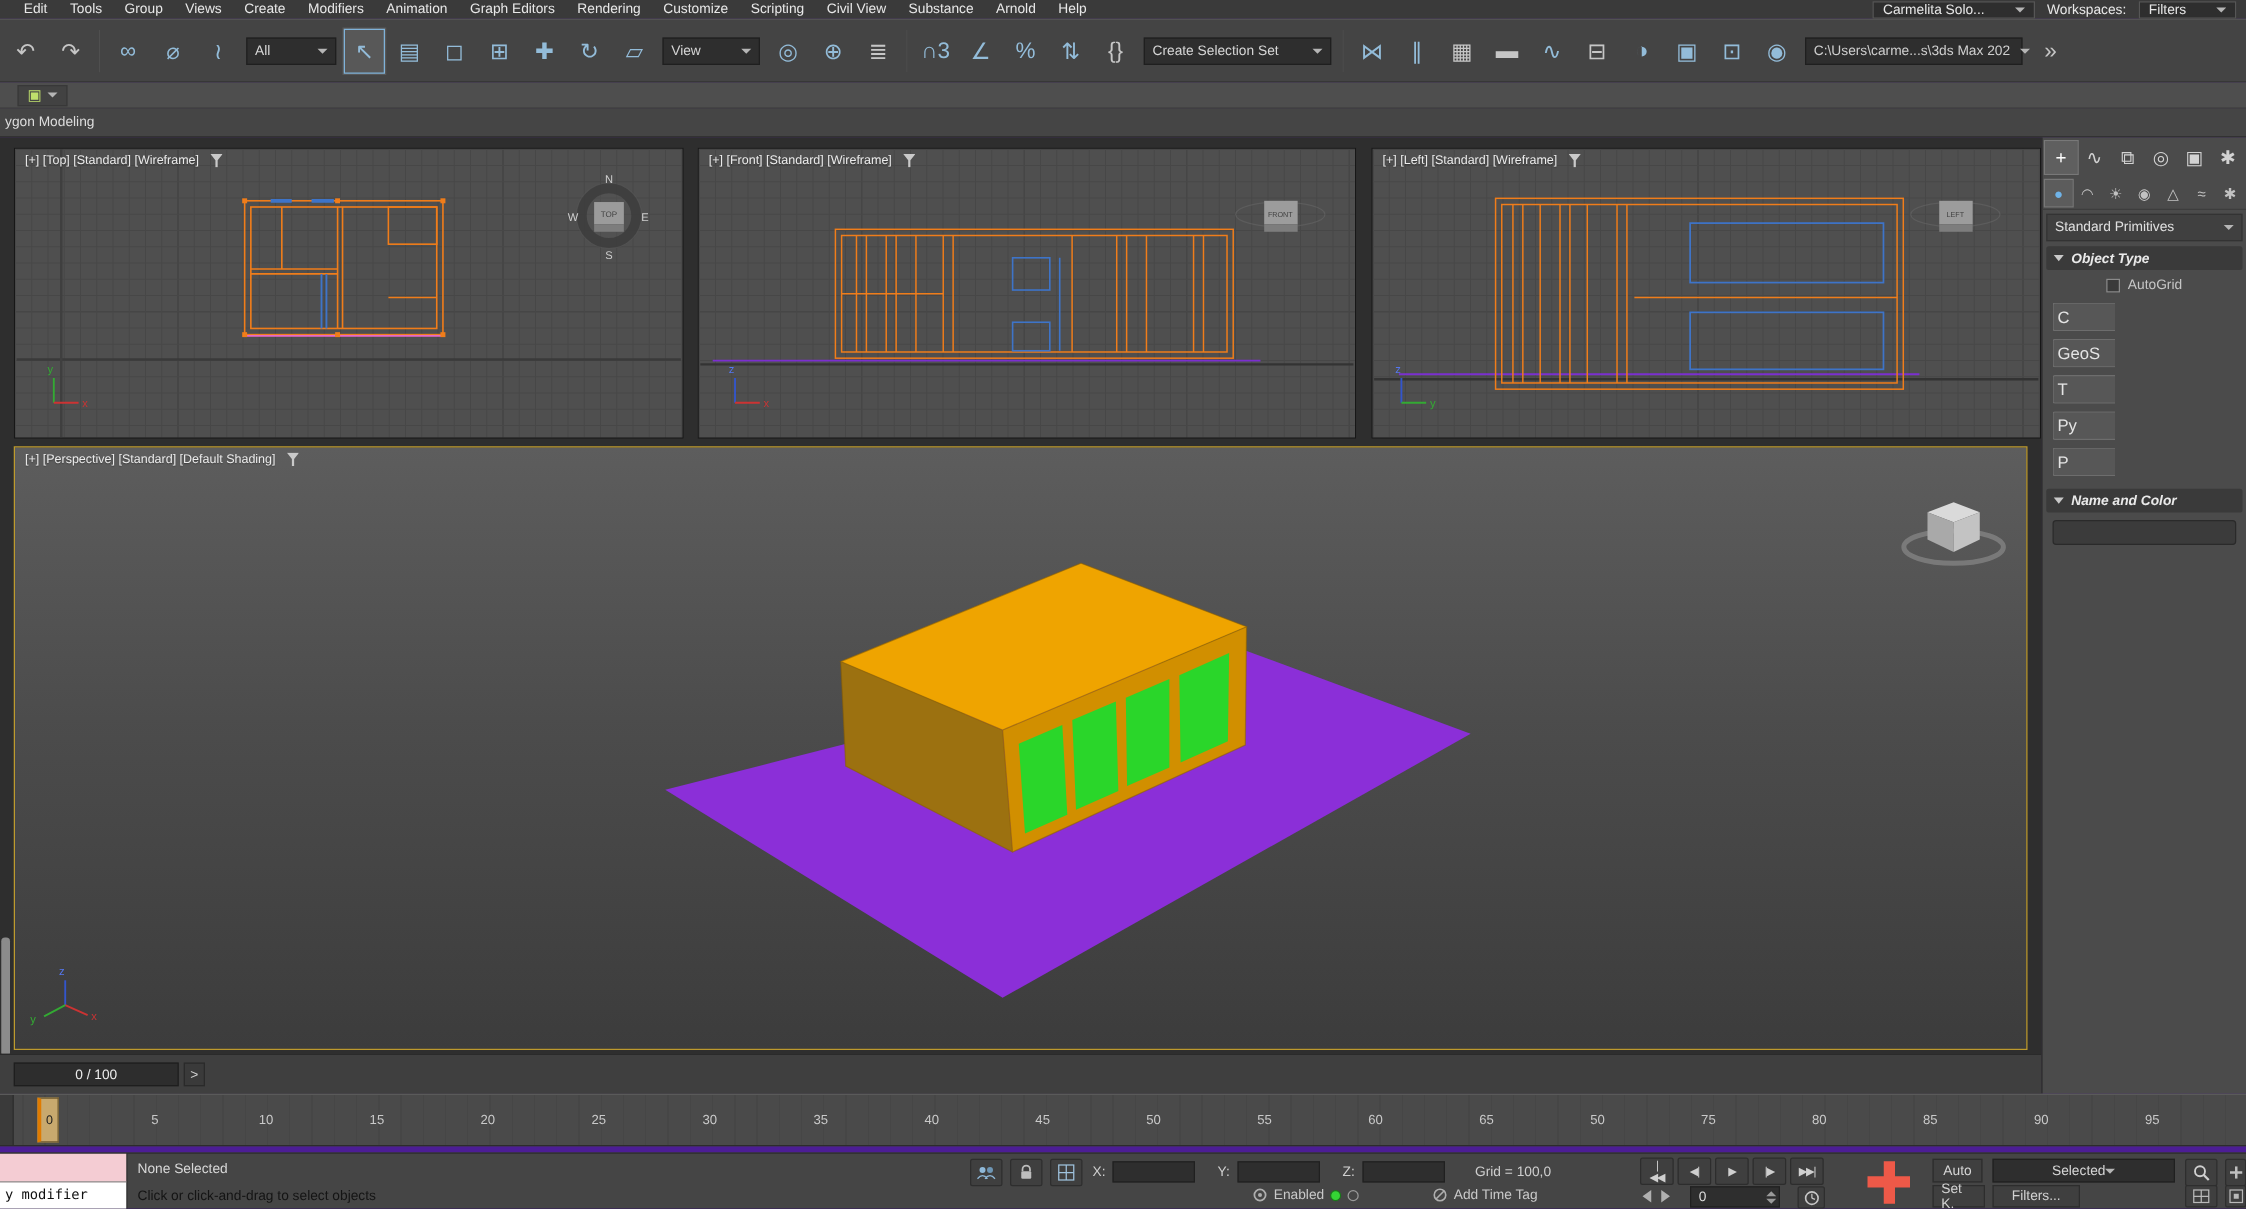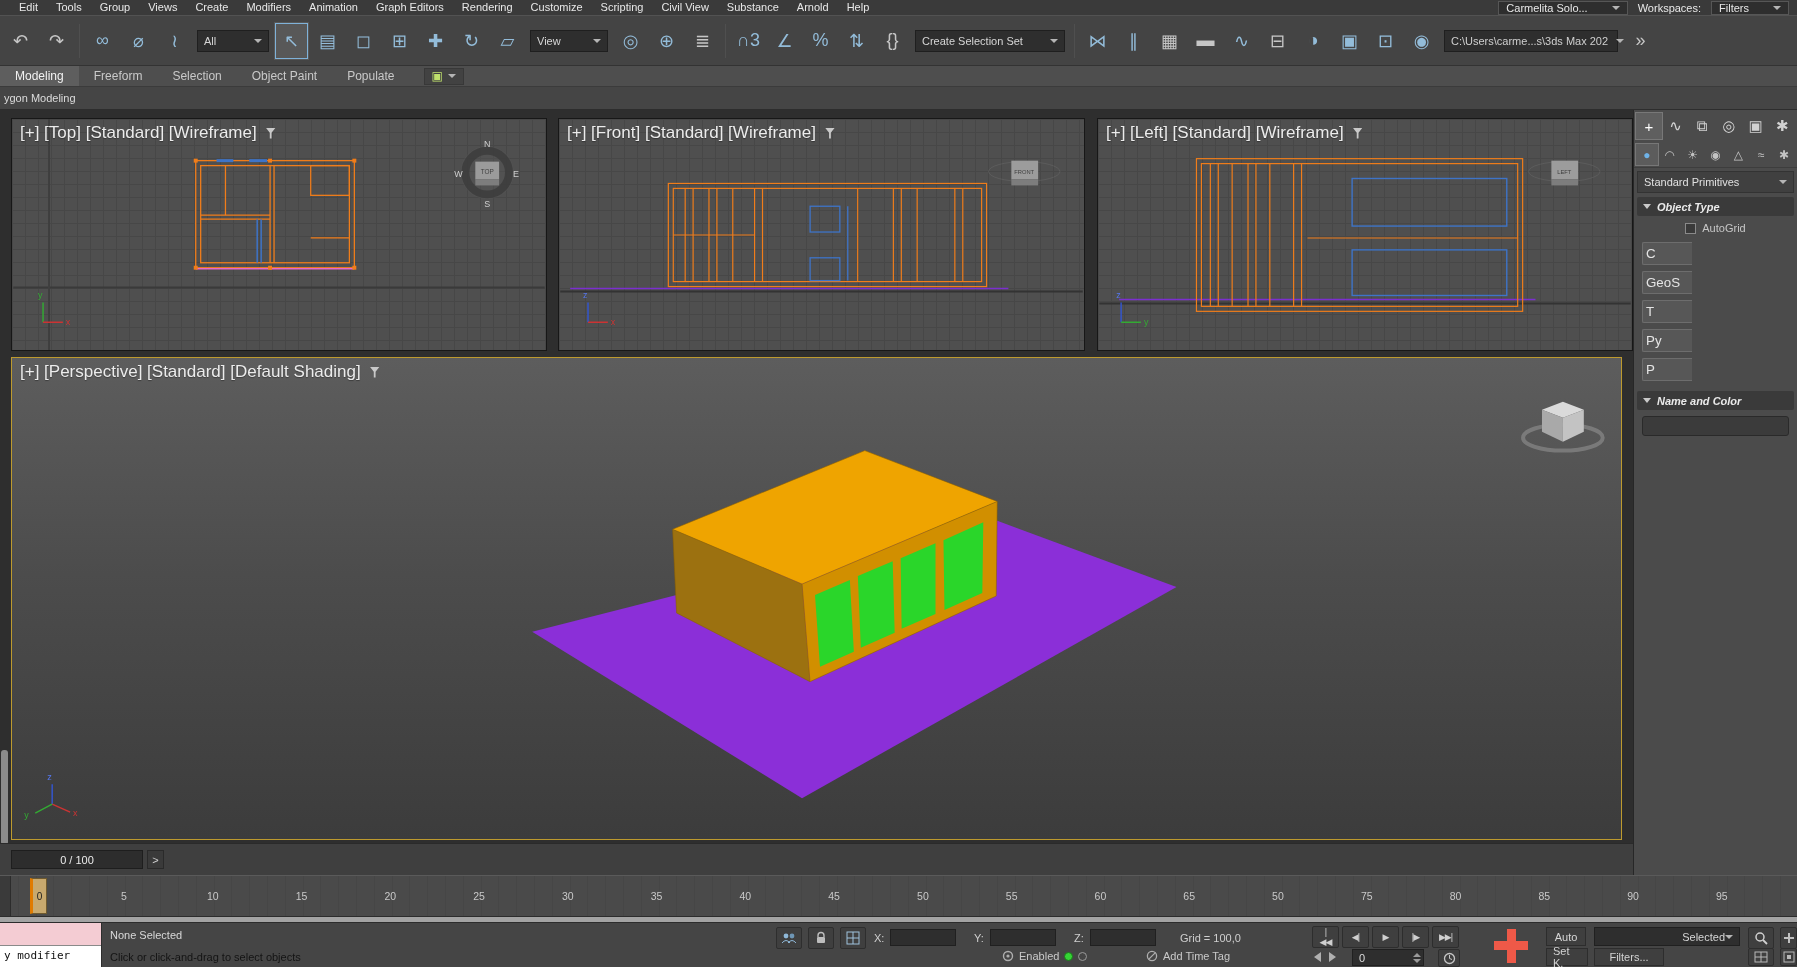--- a/index.html
+++ b/index.html
@@ -4,7 +4,7 @@
 <style>
   html,body{margin:0;padding:0;background:#1d1d1d;}
   *{box-sizing:border-box;cursor:default;user-select:none;}
-  #app{position:relative;width:1797px;height:967px;overflow:hidden;background:#a3a3a3;
+  #app{position:relative;width:1797px;height:967px;overflow:hidden;background:#4c1d95;
        font-family:"Liberation Sans",sans-serif;font-size:11px;color:#ddd;}
 
   

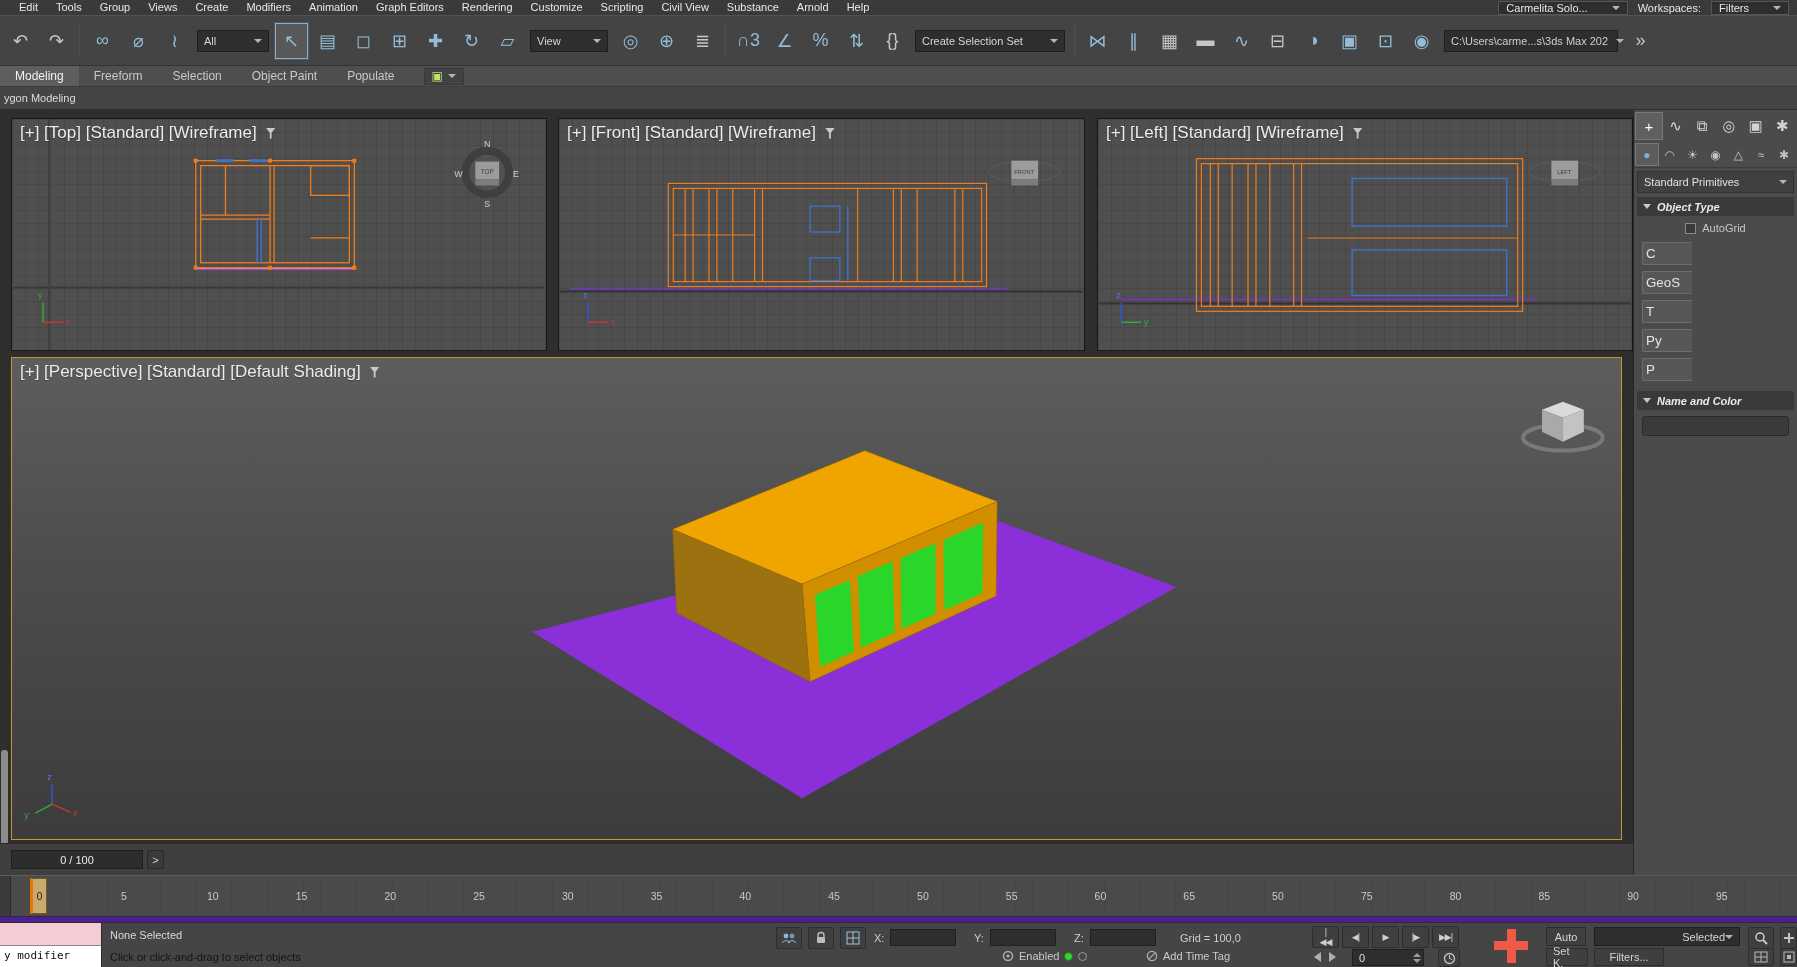--- a/index.html
+++ b/index.html
@@ -244,13 +244,6 @@
   </div>
 
   <div class="ribbon-tabs">
-    <div class="rtabs">
-        <span class="rtab active">Modeling</span>
-        <span class="rtab">Freeform</span>
-        <span class="rtab">Selection</span>
-        <span class="rtab">Object Paint</span>
-        <span class="rtab">Populate</span>
-      </div>
     <div class="rtab-extra">
       <span>▣</span>
       <span class="caret"></span>

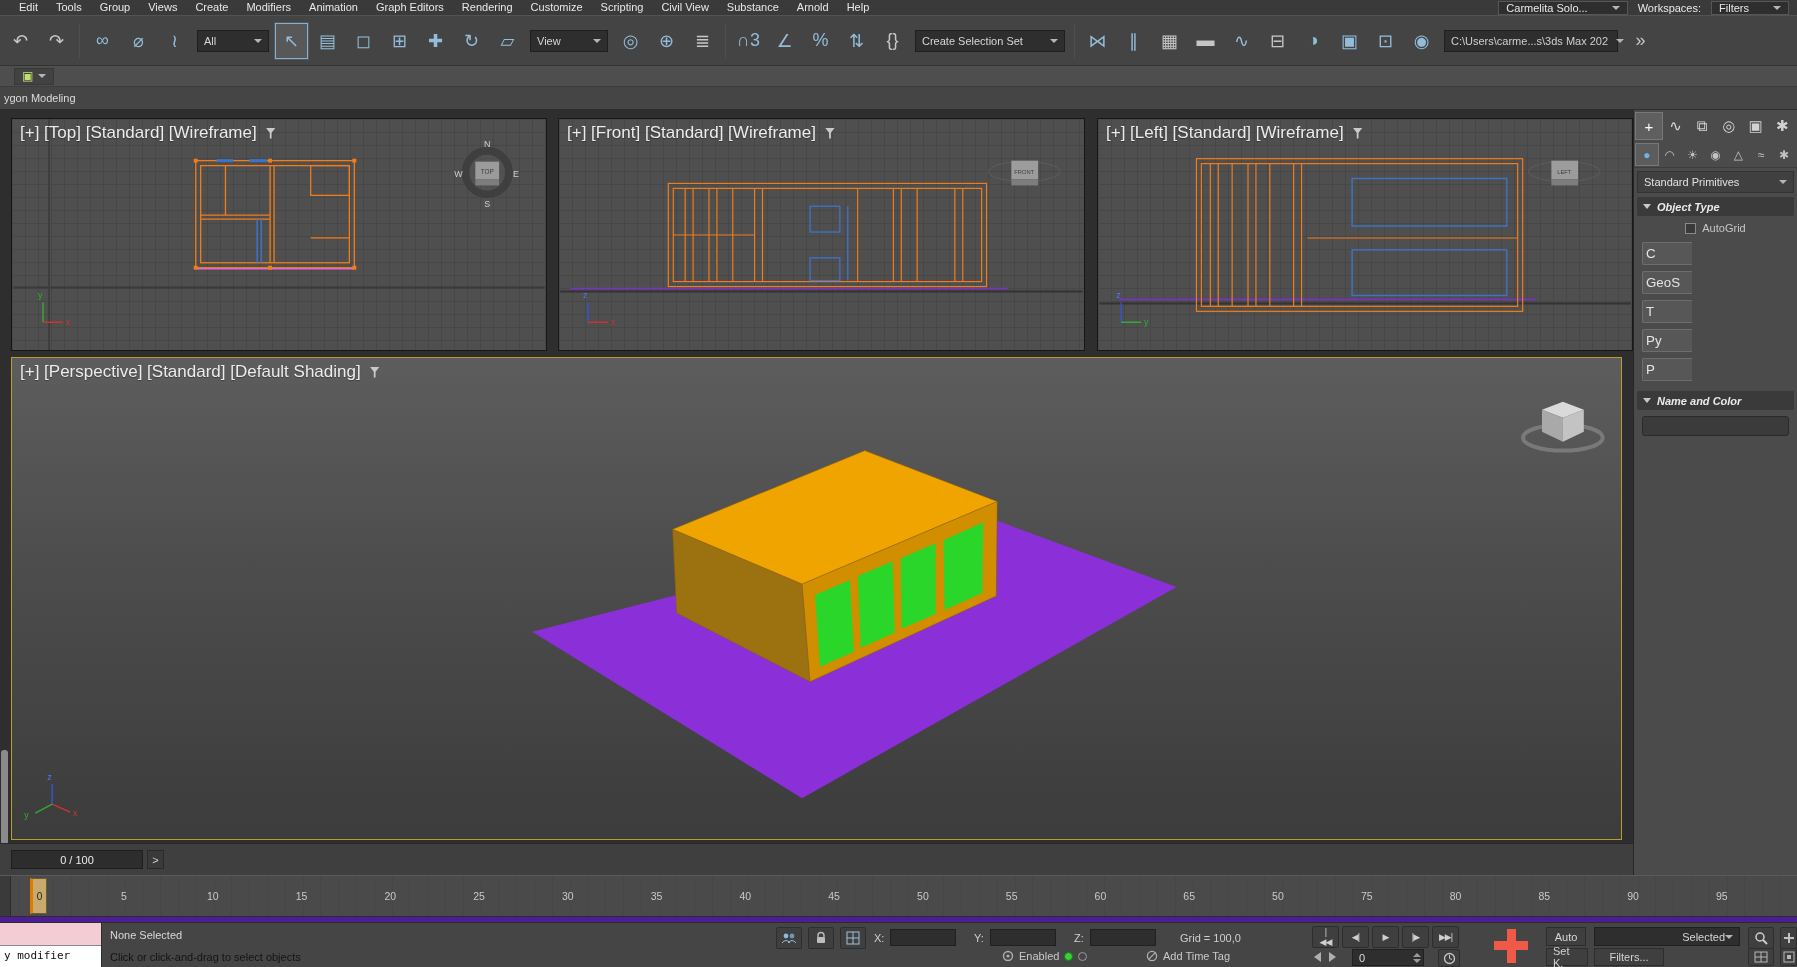--- a/index.html
+++ b/index.html
@@ -56,7 +56,7 @@
      border:1px solid #bd9a2e;}
   .vp-svg{position:absolute;inset:0;width:100%;height:100%;}
   .vp-label{position:absolute;left:8px;top:4px;display:flex;align-items:center;gap:9px;
-     color:#ececec;font-size:17px;white-space:nowrap;text-shadow:0 1px 1px #00000055;}
+     color:#ececec;font-size:10px;white-space:nowrap;text-shadow:0 1px 1px #00000055;}
   .funnel{width:10px;height:11px;background:#c9c9c9;
      clip-path:polygon(0 0,100% 0,59% 48%,59% 100%,41% 100%,41% 48%);}
   .left-scroll{position:absolute;left:1px;top:640px;width:7px;height:95px;background:#8b8b8b;border-radius:3px;}

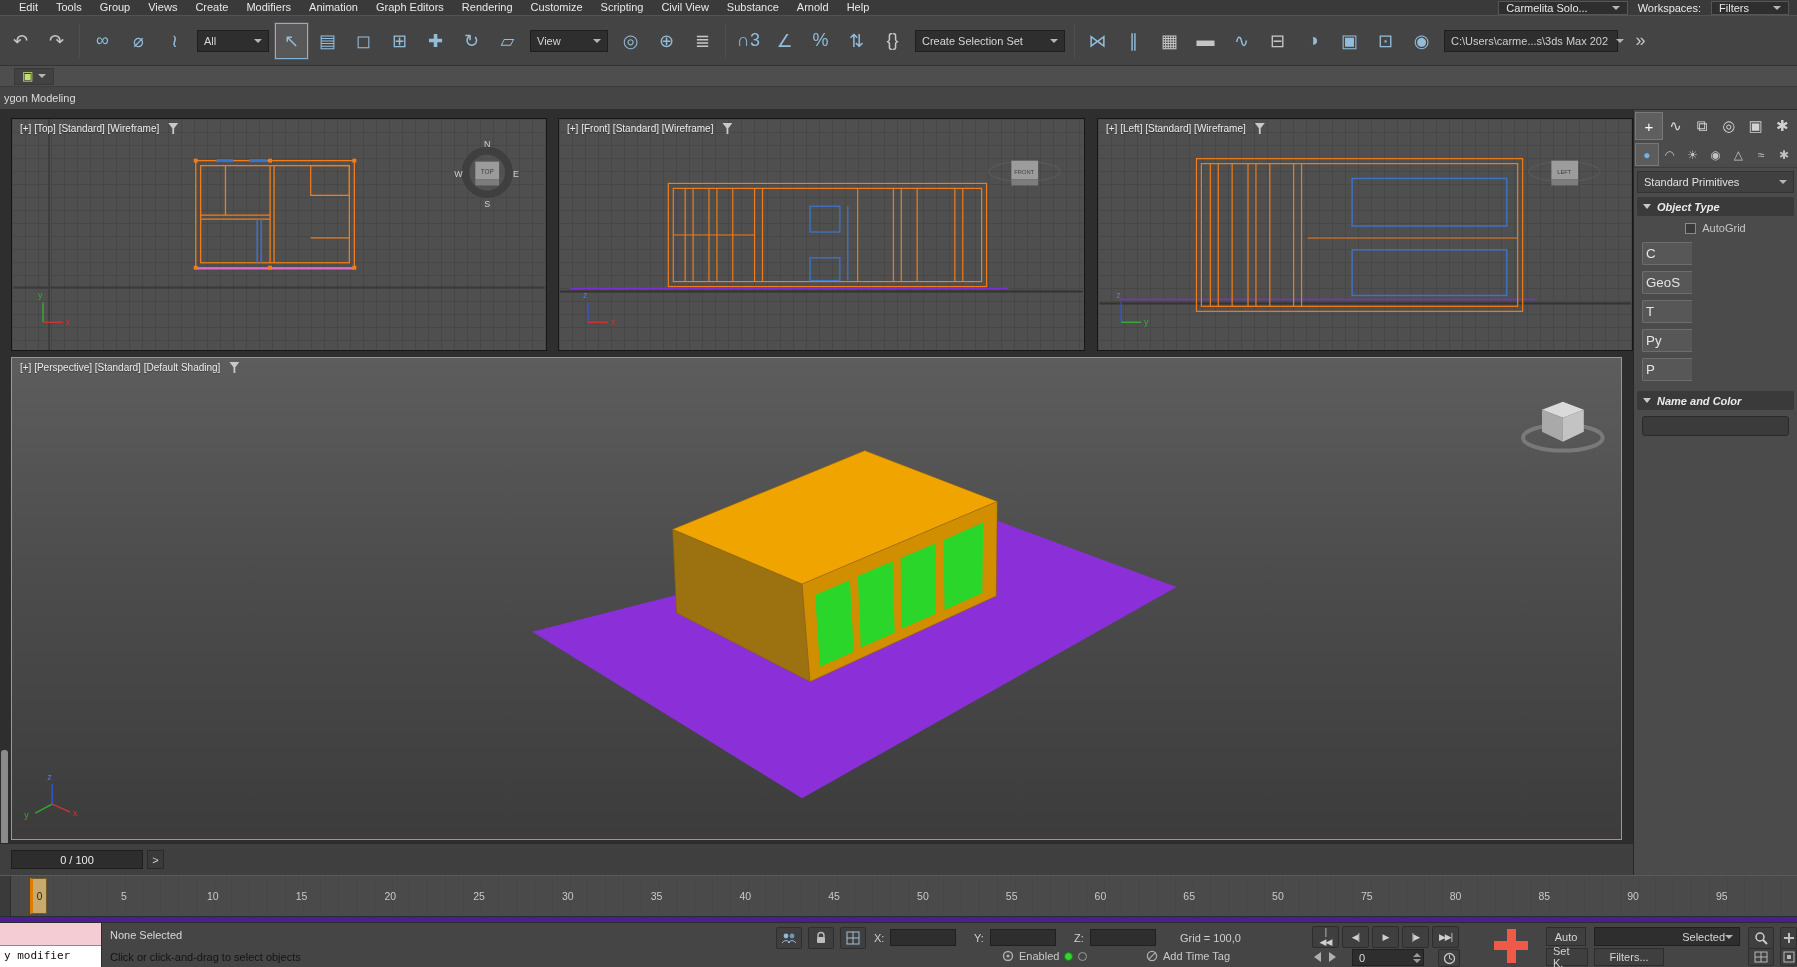--- a/index.html
+++ b/index.html
@@ -124,7 +124,7 @@
   .auto-btn{position:absolute;left:1546px;top:4px;width:40px;height:19px;background:#3f3f3f;border:1px solid #2d2d2d;
      color:#d6d6d6;display:flex;align-items:center;justify-content:center;}
   .sel-dd{position:absolute;left:1594px;top:4px;width:146px;height:19px;background:#2e2e2e;border:1px solid #202020;
-     color:#d6d6d6;display:flex;align-items:center;justify-content:flex-end;padding:0 6px;}
+     color:#d6d6d6;display:flex;align-items:center;justify-content:center;padding:0 6px;}
   .mini{position:absolute;display:flex;align-items:center;gap:5px;color:#c9c9c9;}
   .dot{width:9px;height:9px;border-radius:50%;background:#35d435;border:1px solid #1c741c;}
   .dot.hollow{background:transparent;border:1px solid #9a9a9a;}

